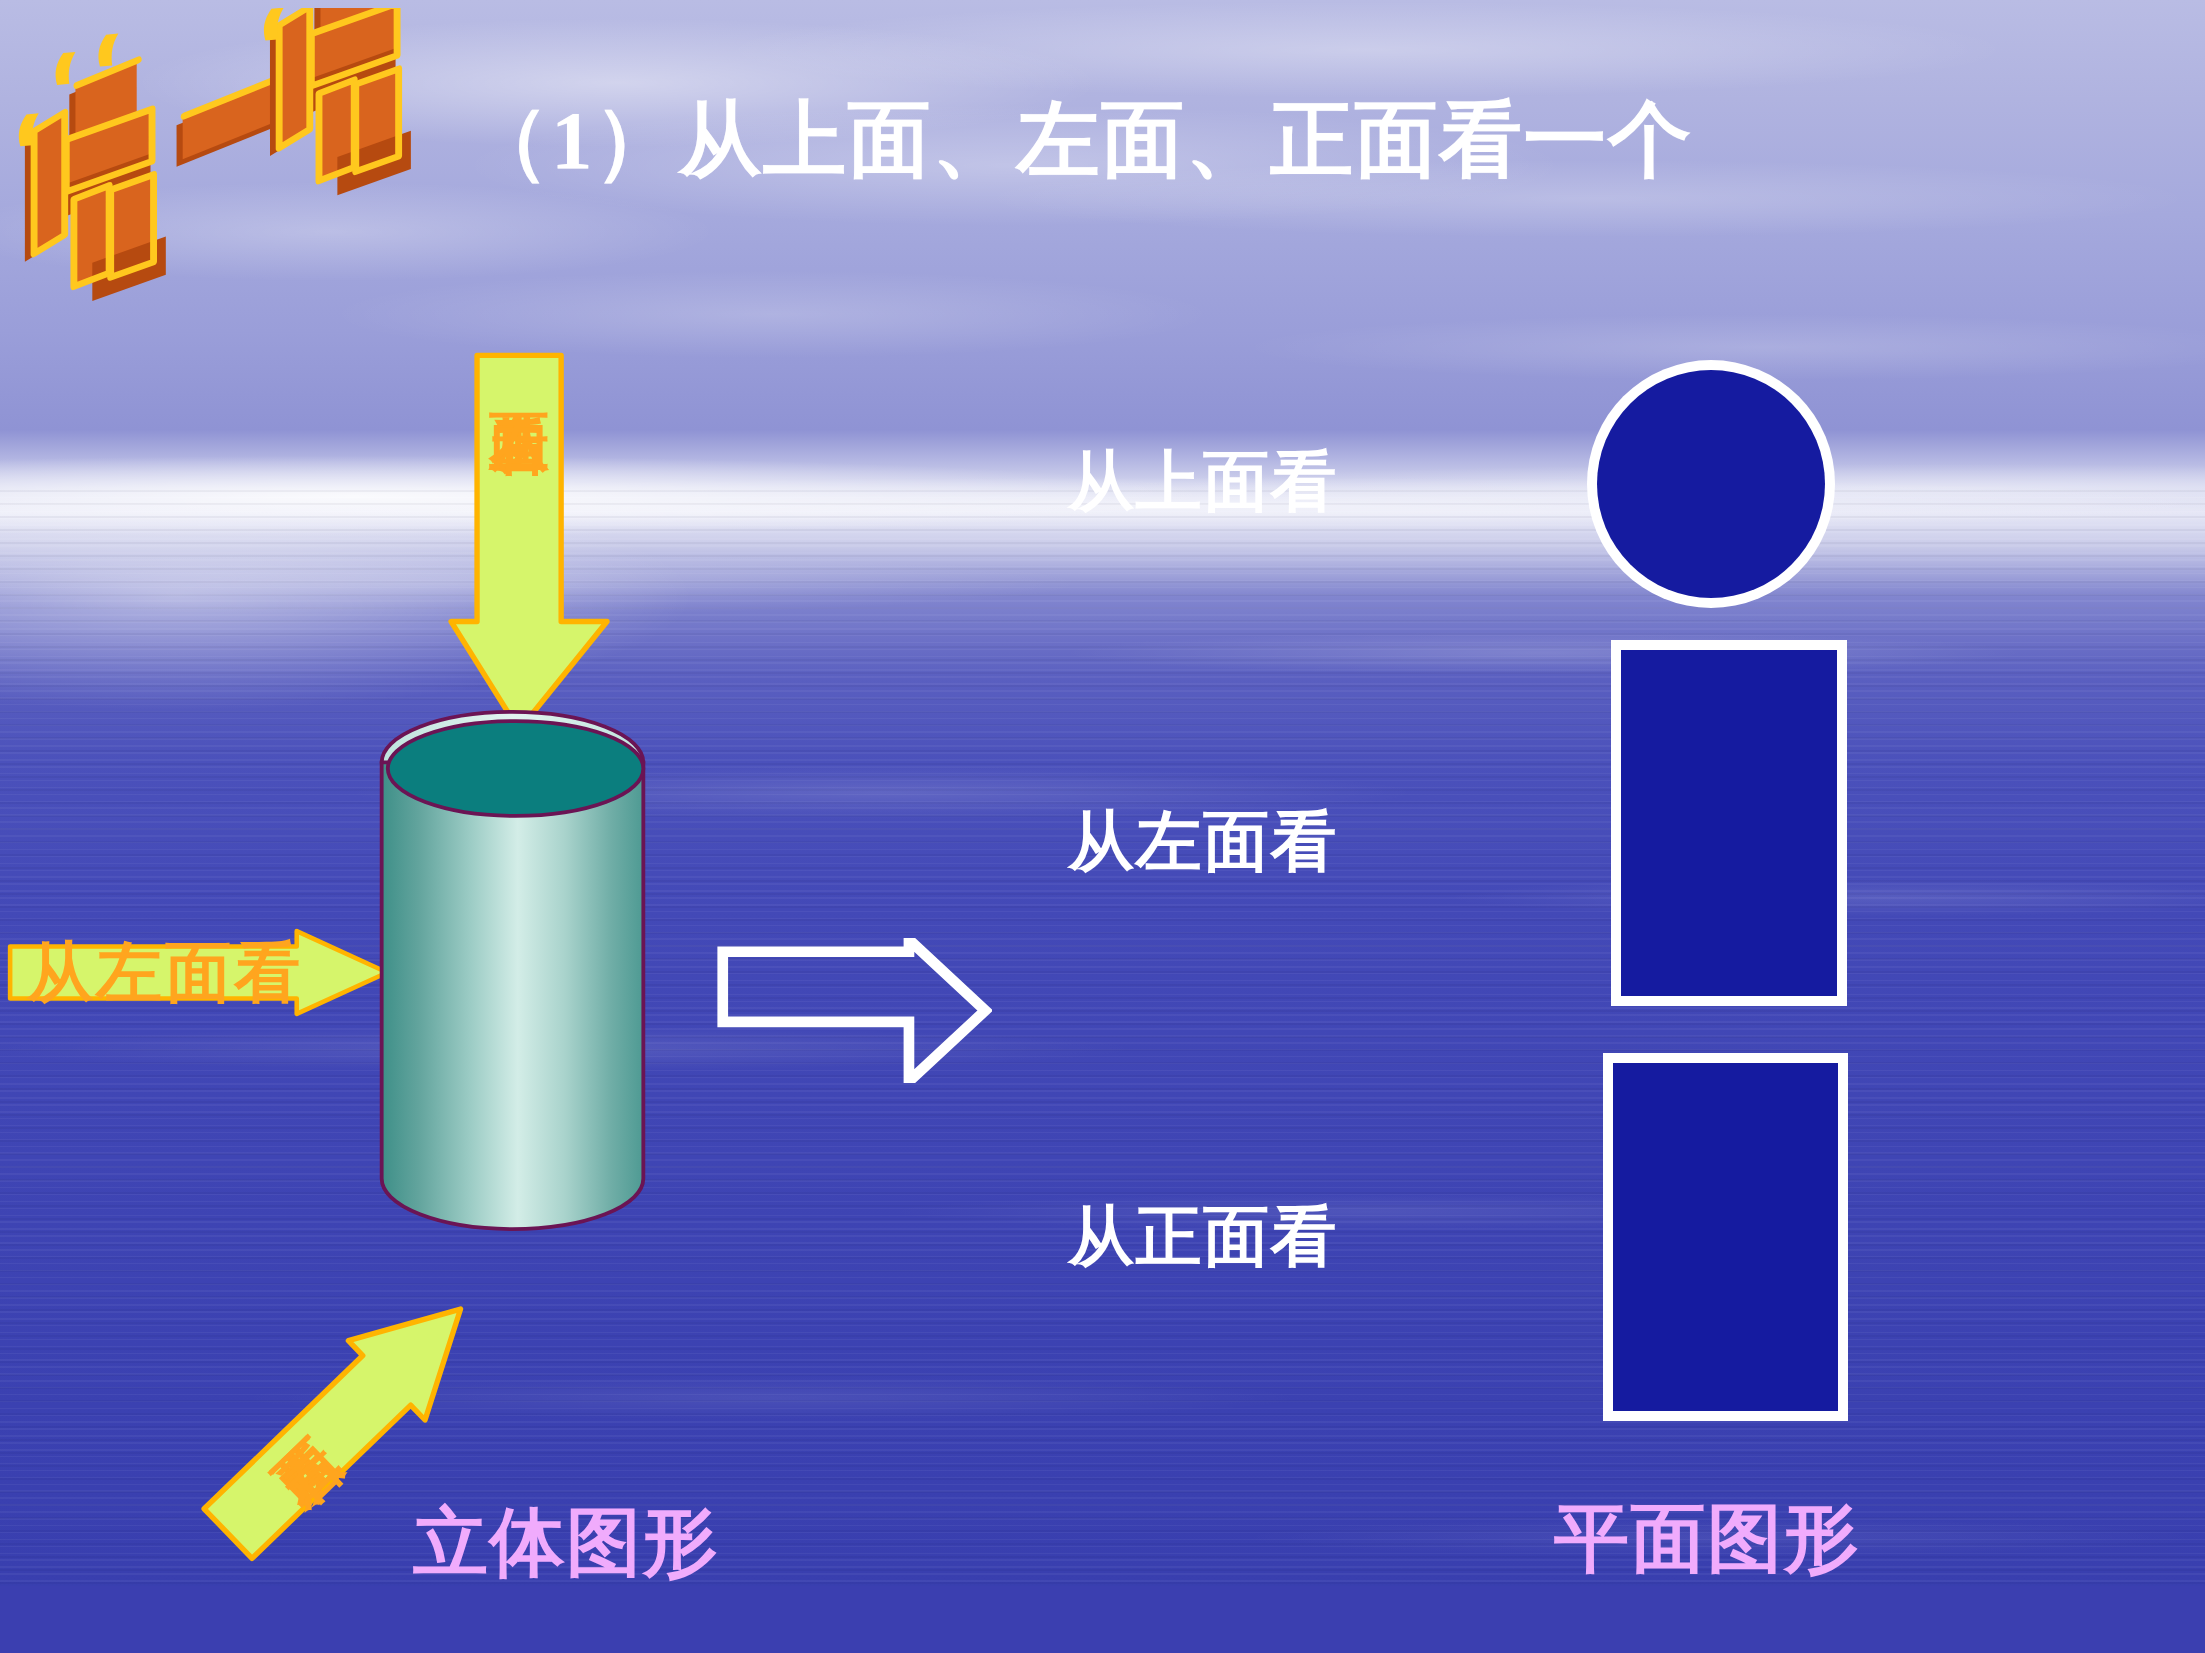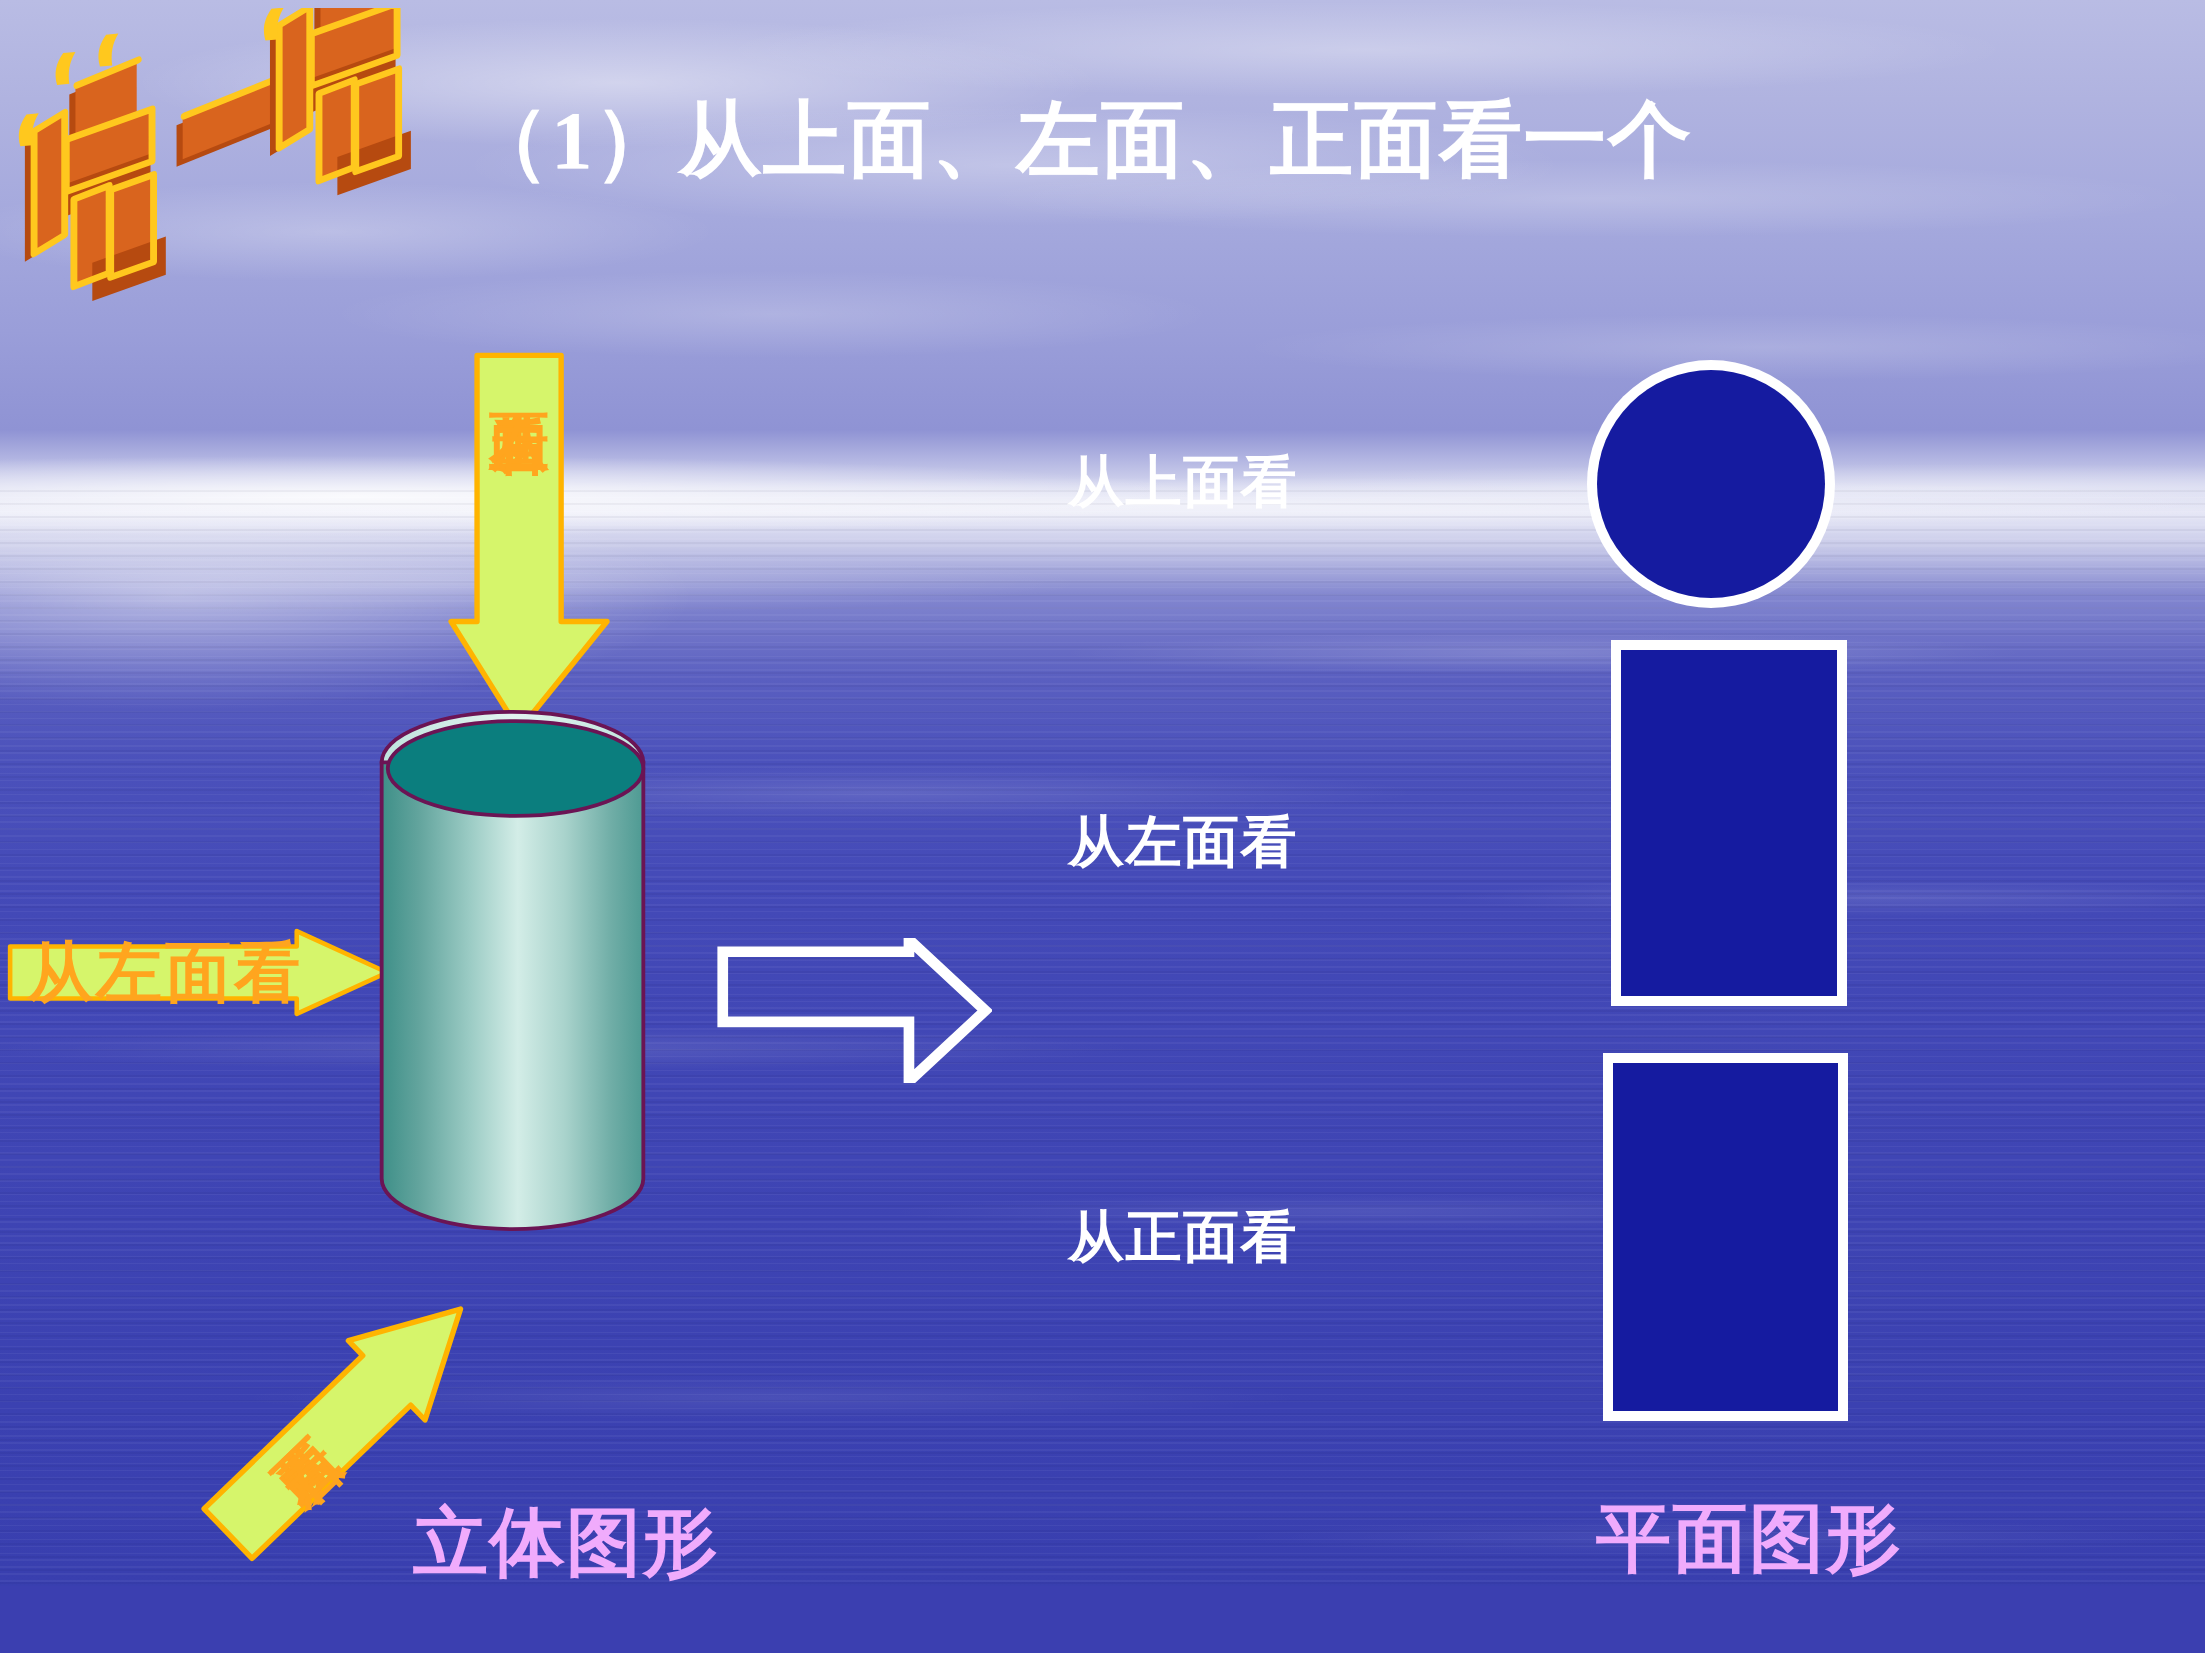--- a/index.html
+++ b/index.html
@@ -135,7 +135,7 @@
   .view-label{
     position:absolute;color:#ffffff;font-weight:700;
     font-family:"Liberation Serif", serif;
-    font-size:56px;line-height:92px;letter-spacing:1.5px;white-space:nowrap;
+    font-size:66px;line-height:92px;letter-spacing:1.5px;white-space:nowrap;
   }
   #label-top{left:1068px;top:436px;}
   #label-left{left:1068px;top:796px;}

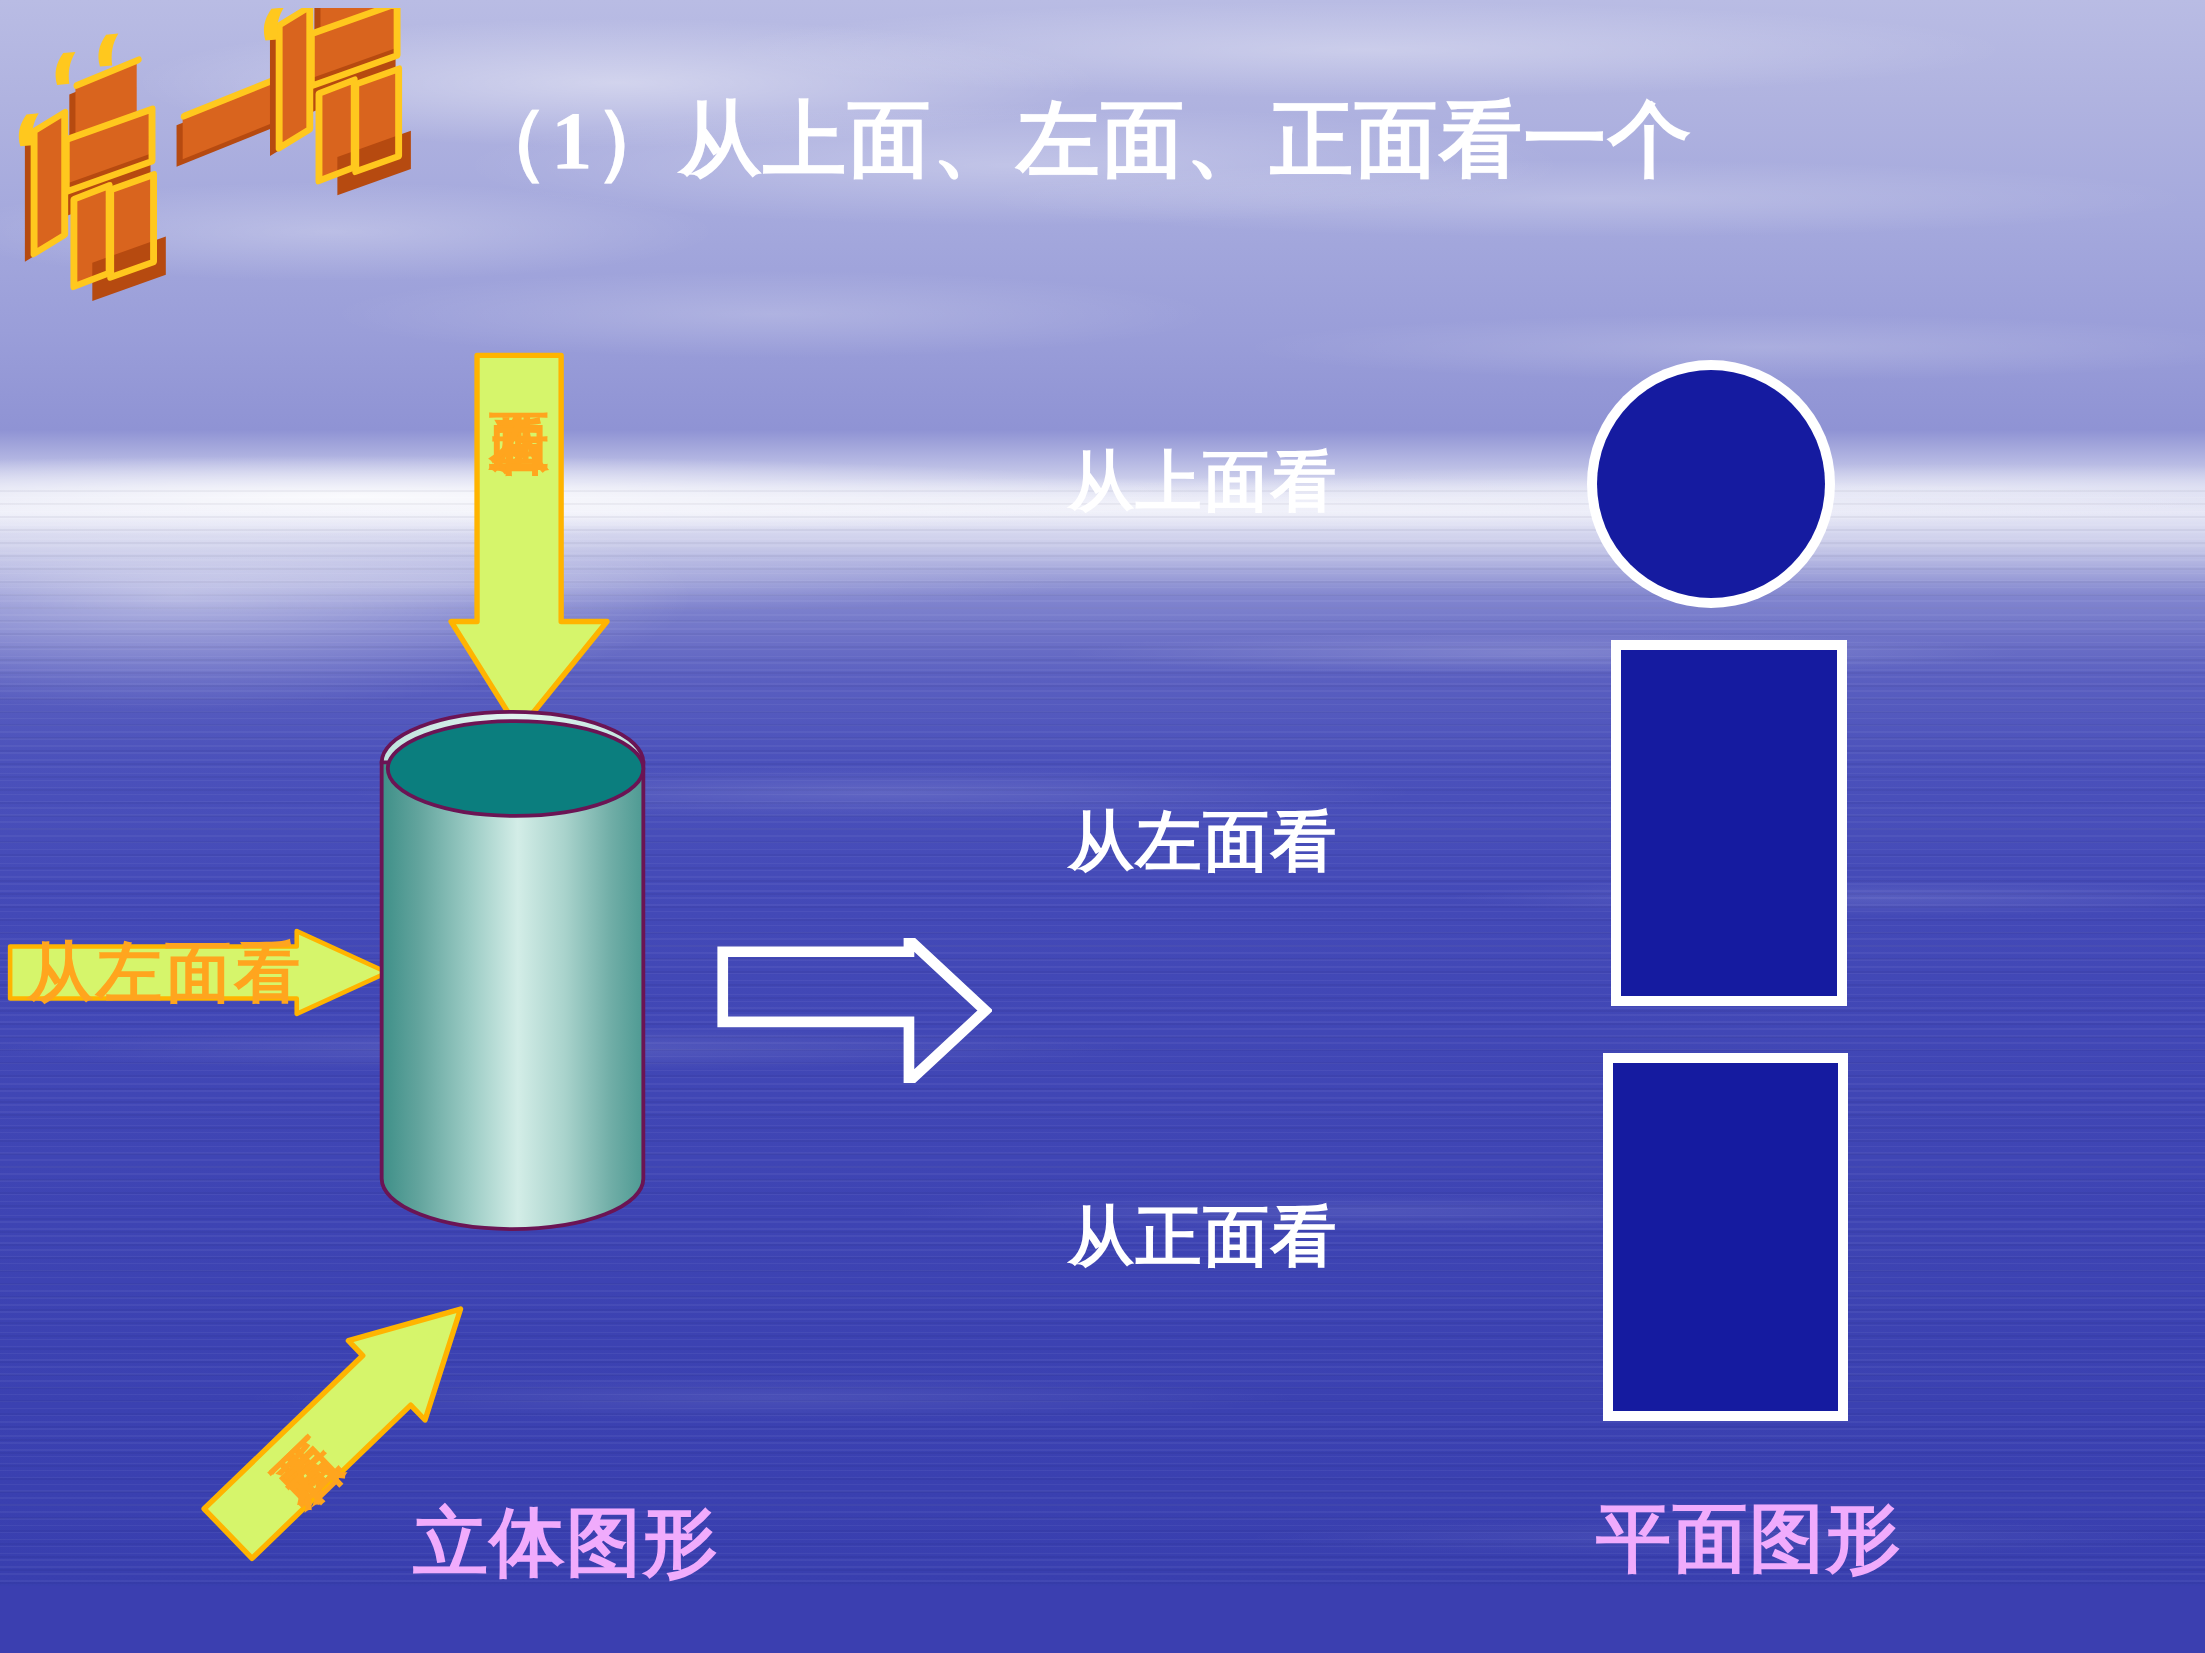--- a/index.html
+++ b/index.html
@@ -161,7 +161,7 @@
     font-size:75px;line-height:92px;letter-spacing:1.5px;white-space:nowrap;
   }
   #solid-label{left:413px;top:1497px;}
-  #plane-label{left:1596px;top:1493px;}
+  #plane-label{left:1554px;top:1493px;}
 </style>
 </head>
 <body>

